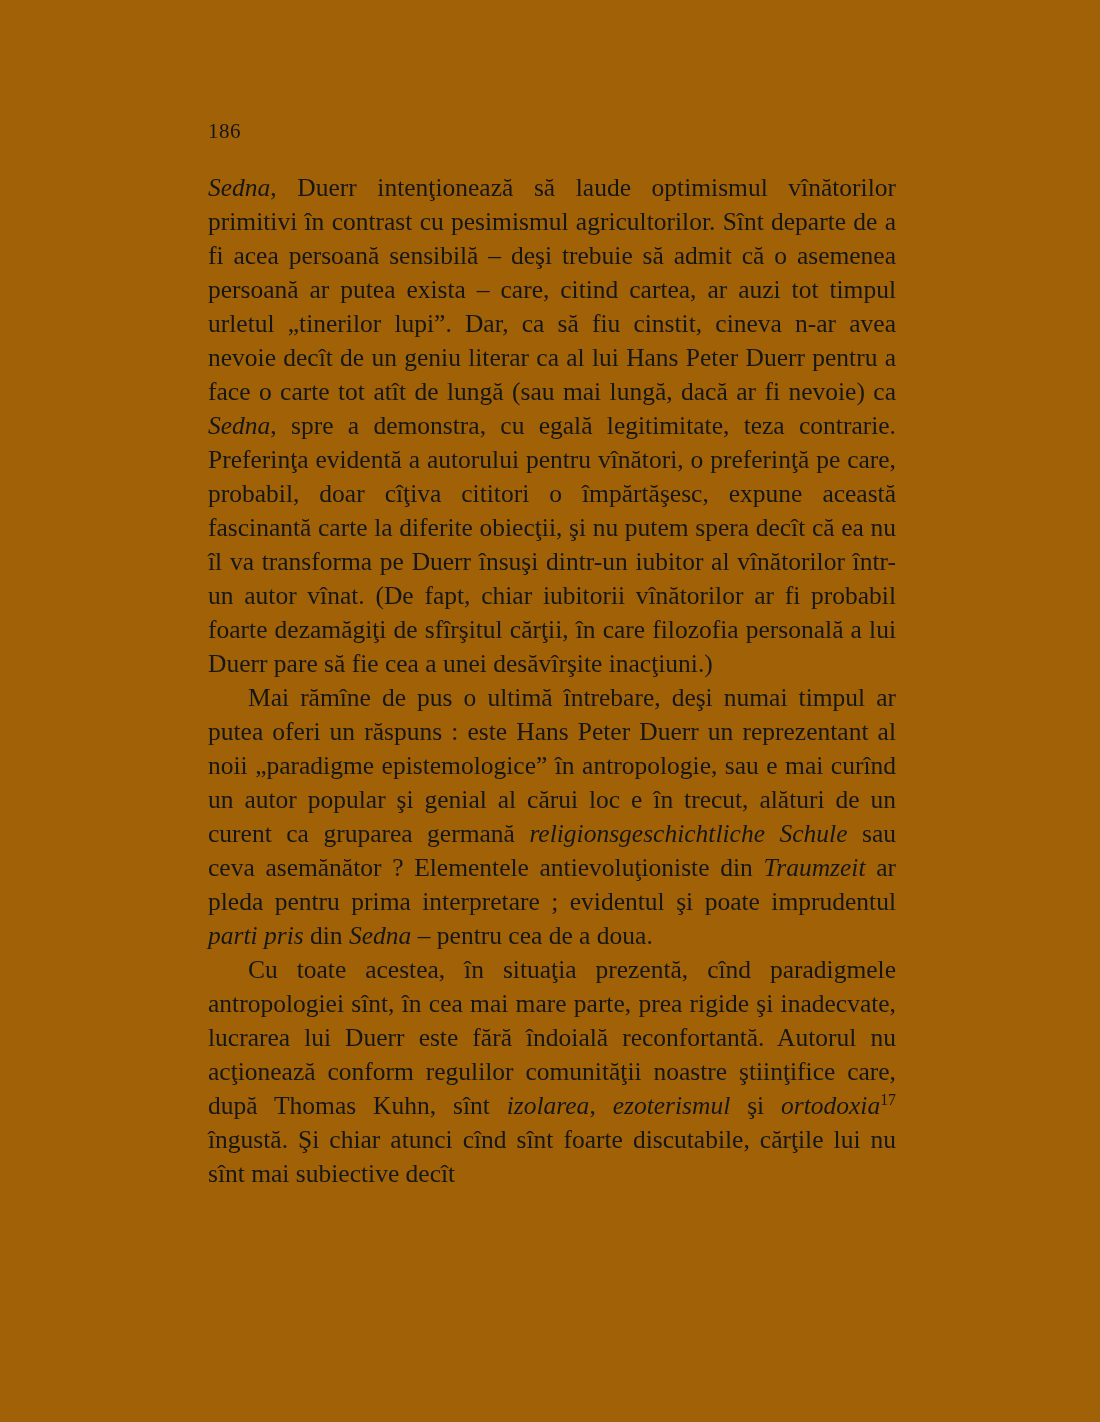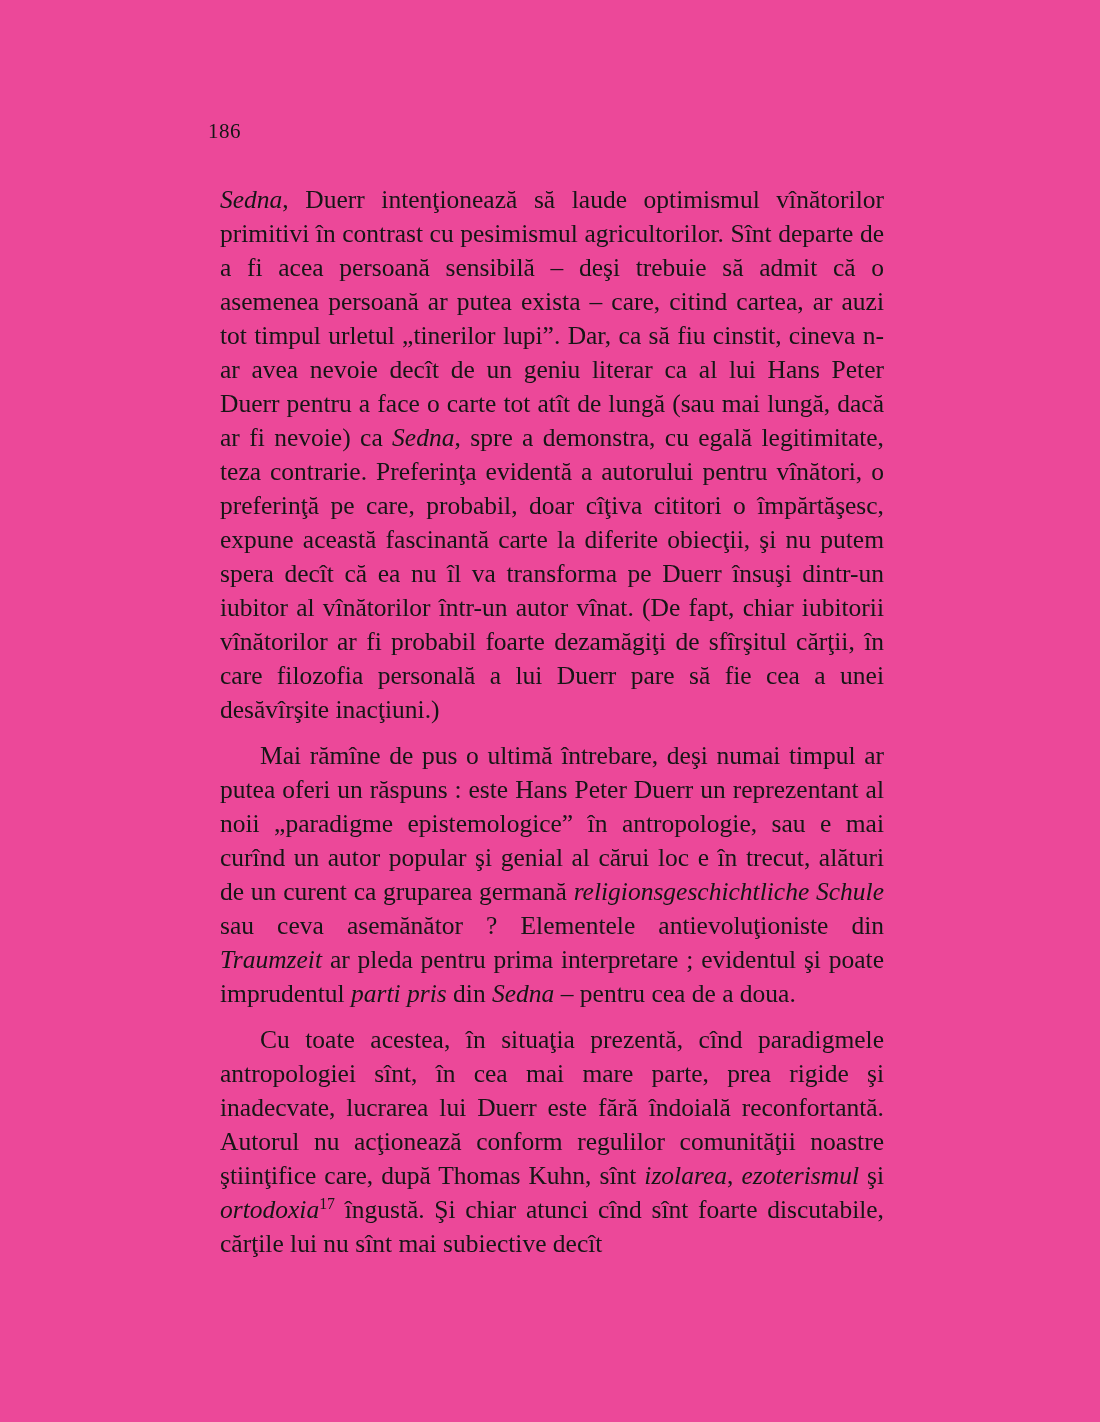--- a/index.html
+++ b/index.html
@@ -17,7 +17,7 @@
     position: relative;
     width: 1100px;
     height: 1422px;
-    background: #ec4899;
+    background: #a16207;
     overflow: hidden;
   }
   .pagehead {

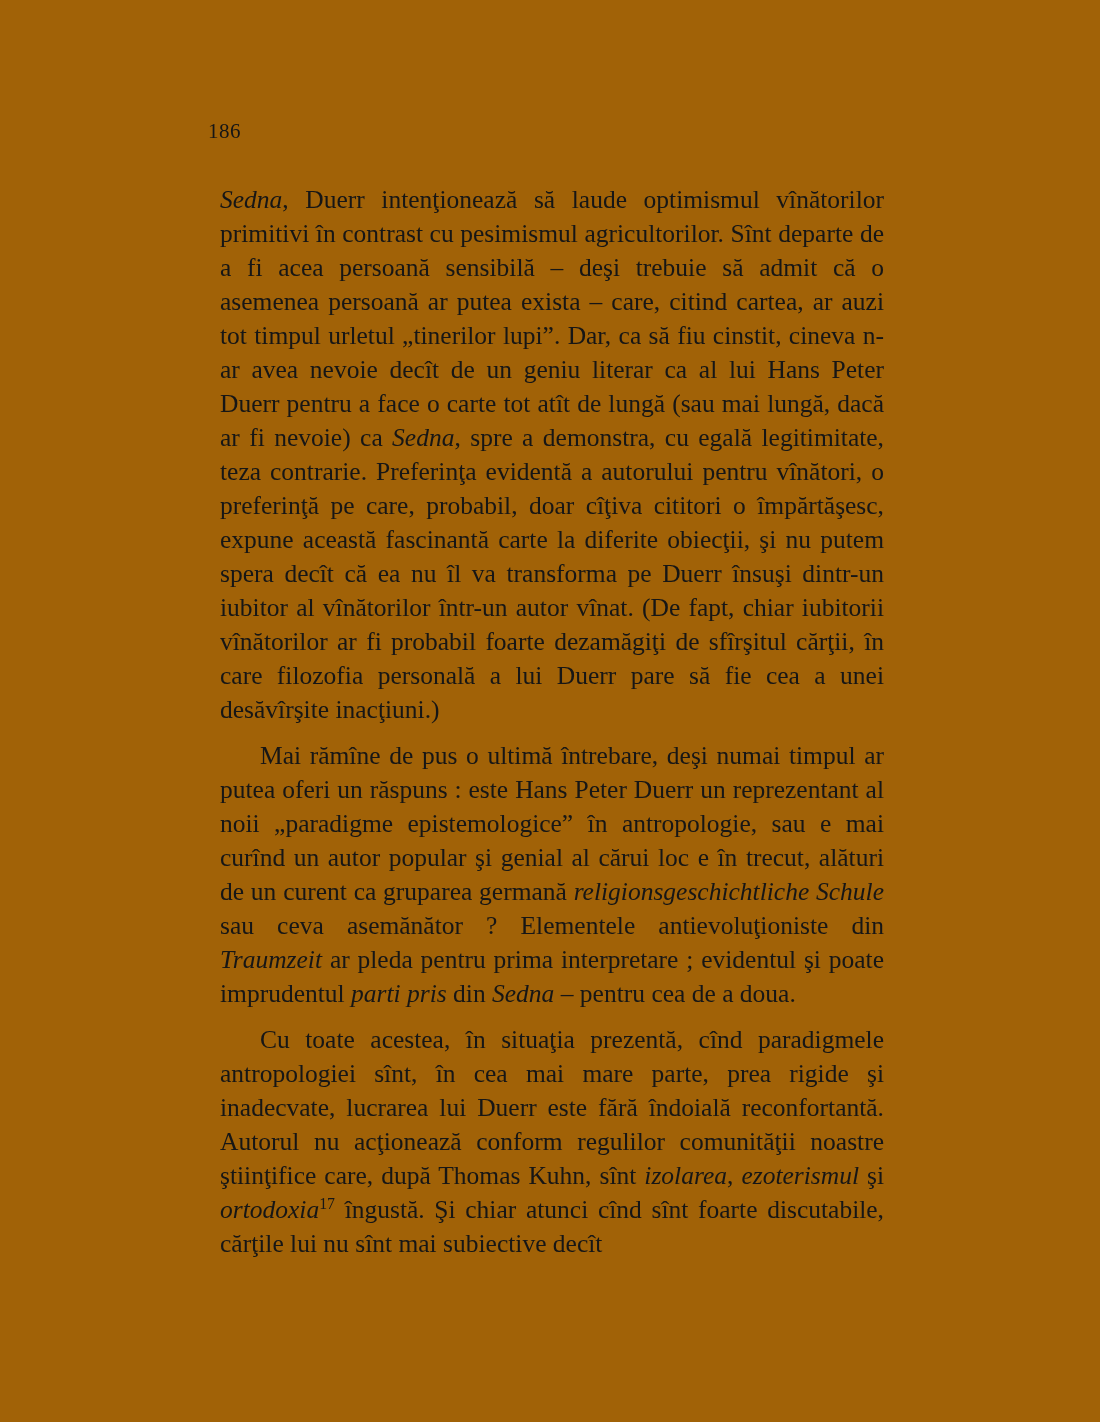--- a/index.html
+++ b/index.html
@@ -50,7 +50,7 @@
     text-align: justify;
   }
   .para {
-    margin: 12px;
+    margin: 0;
     text-indent: 40px;
   }
   .para.first {

